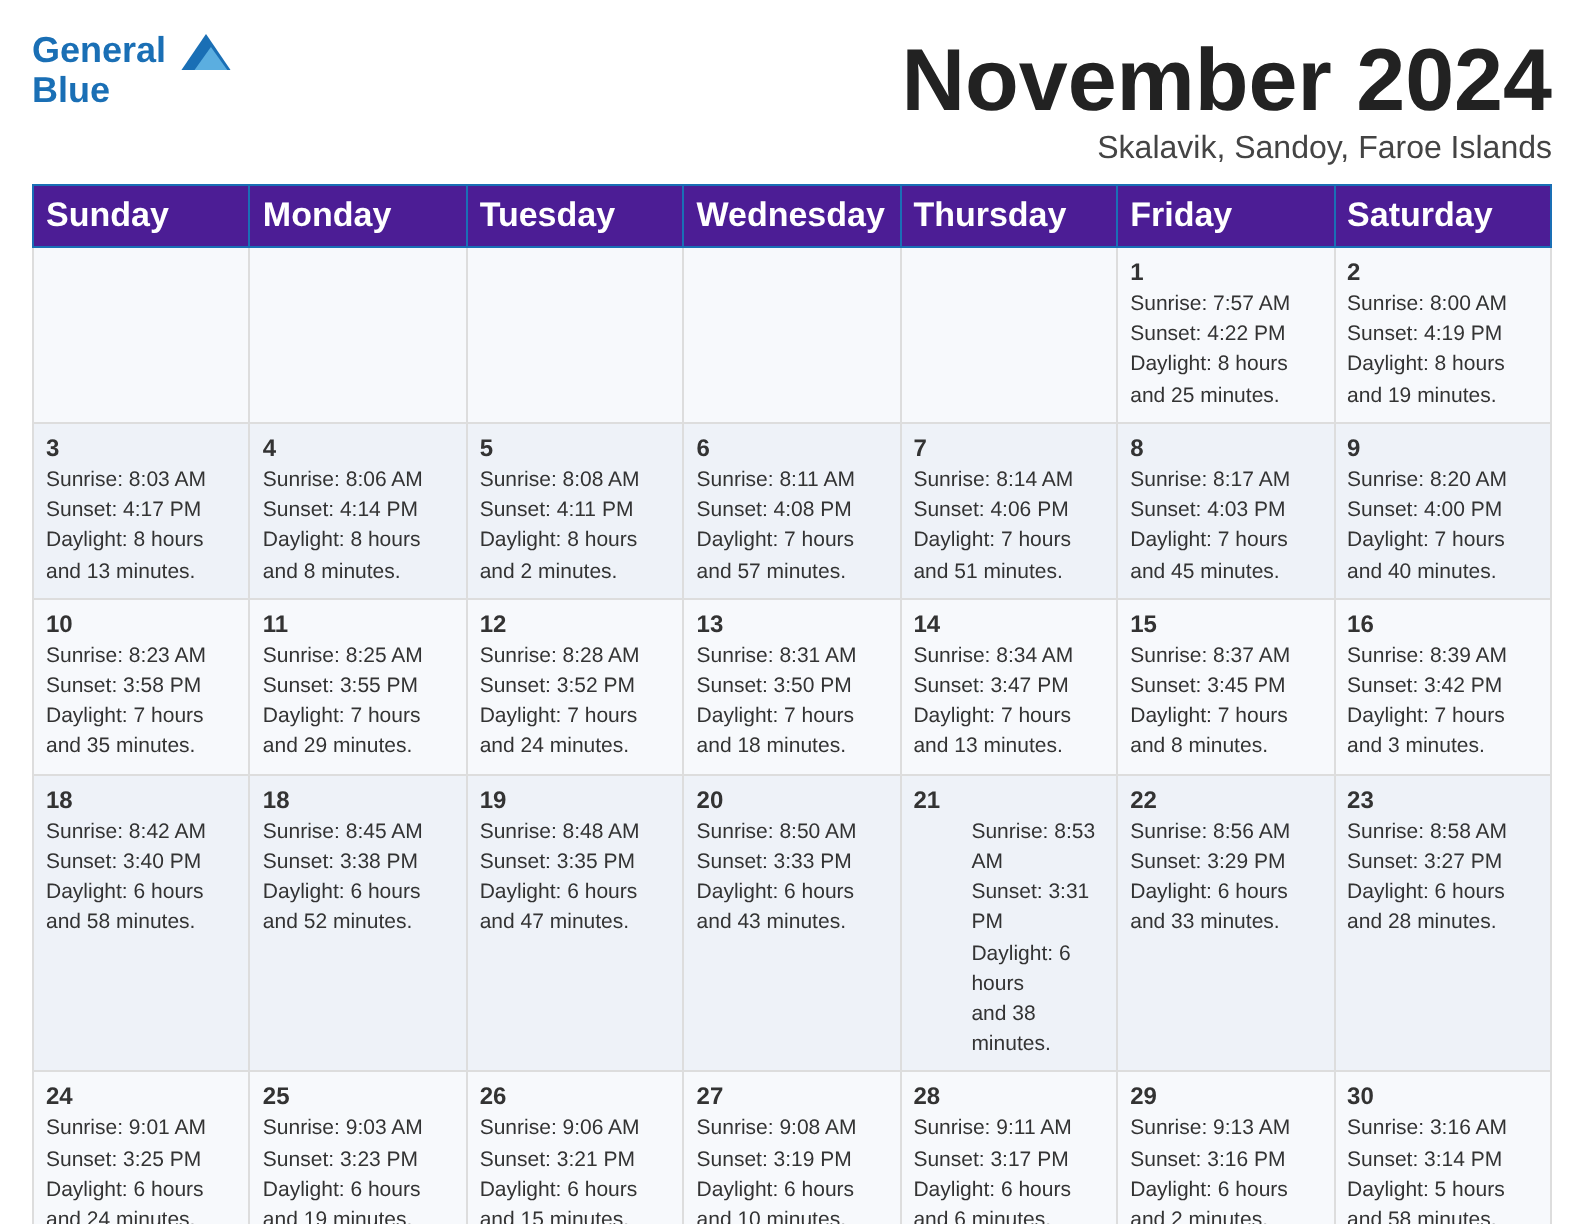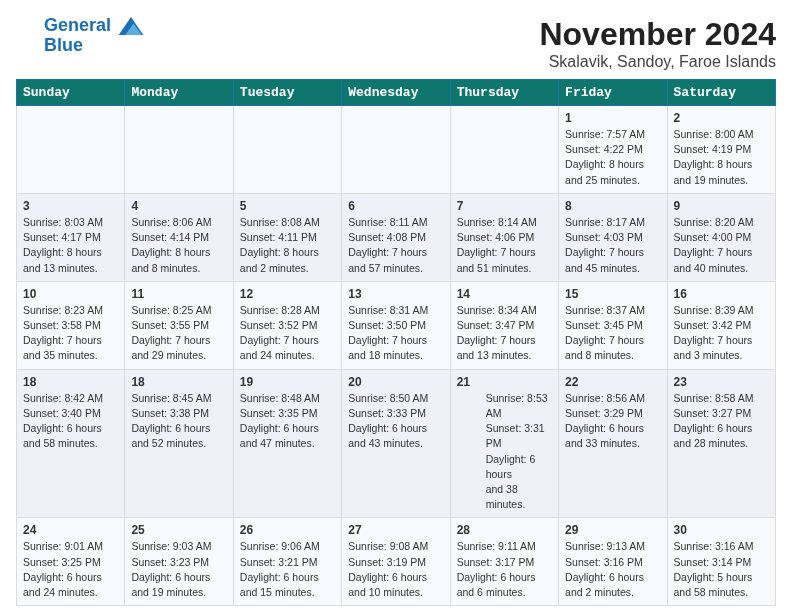--- a/index.html
+++ b/index.html
@@ -14,7 +14,6 @@
       display: flex;
       align-items: flex-start;
       margin-bottom: 4px;
-      margin-left: 28px;
     }
     .logo-text {
       font-size: 18px;

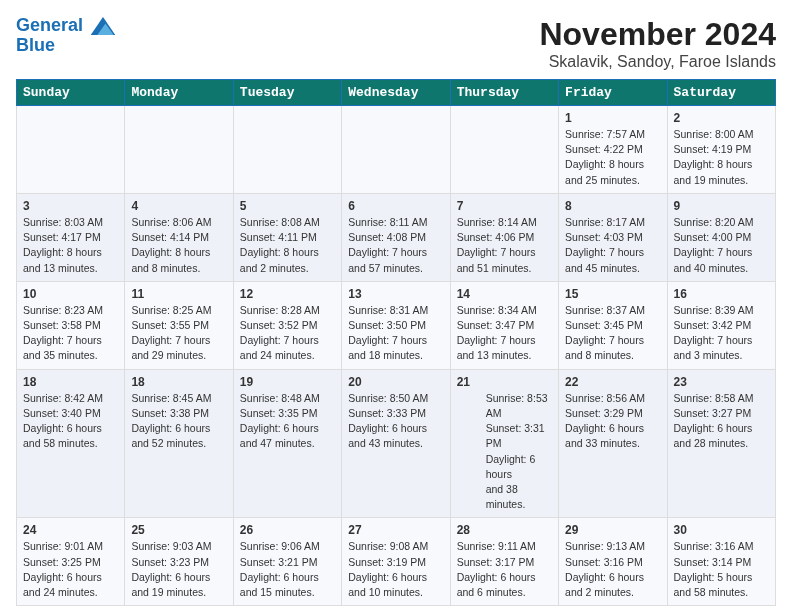--- a/index.html
+++ b/index.html
@@ -35,7 +35,7 @@
       margin-bottom: 2px;
     }
     .month-title {
-      font-size: 32px;
+      font-size: 44px;
       font-weight: bold;
       color: #222;
     }

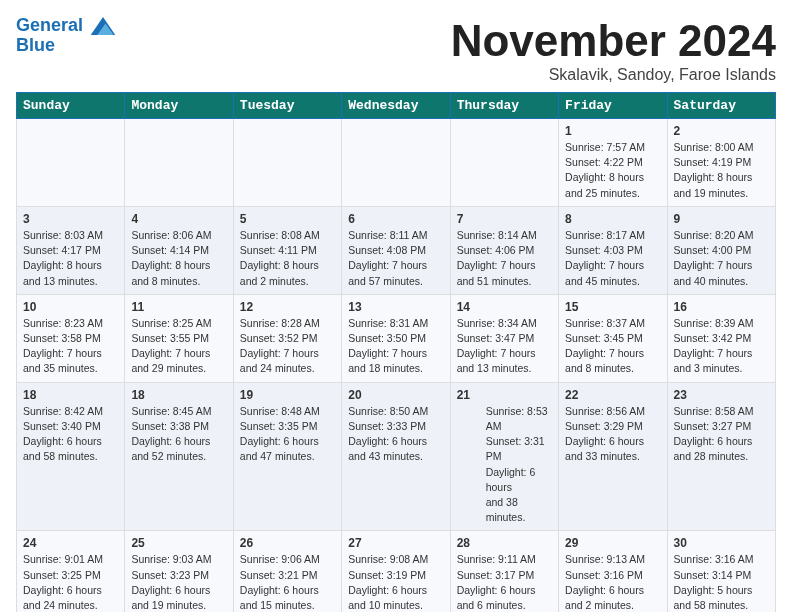--- a/index.html
+++ b/index.html
@@ -55,14 +55,13 @@
       table-layout: fixed;
     }
     thead tr th {
-      background-color: #0f766e;
+      background-color: #4c1d95;
       color: #fff;
       text-align: left;
       padding: 5px 6px;
-      font-size: 13px;
+      font-size: 17px;
       font-weight: bold;
       border: 1px solid #1a6fb5;
-      font-family: Liberation Mono, monospace;
     }
     tbody tr td {
       vertical-align: top;

